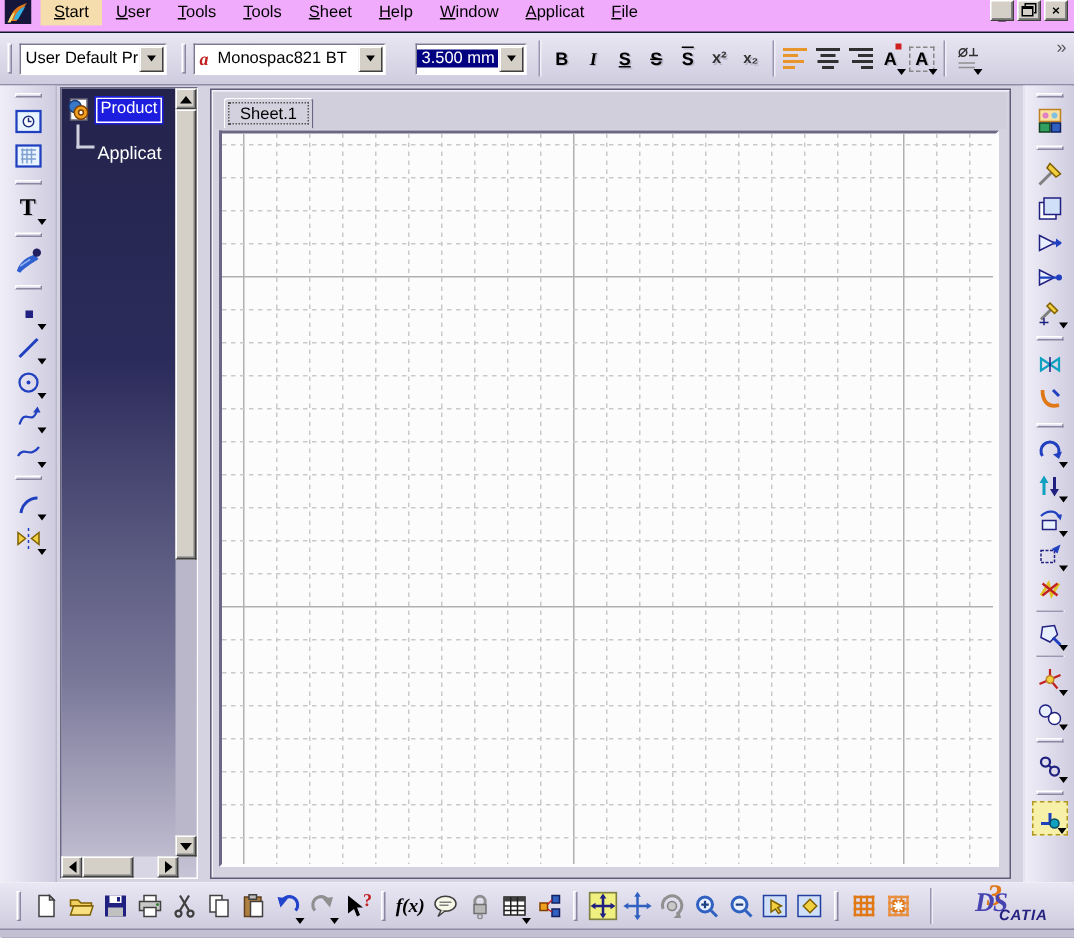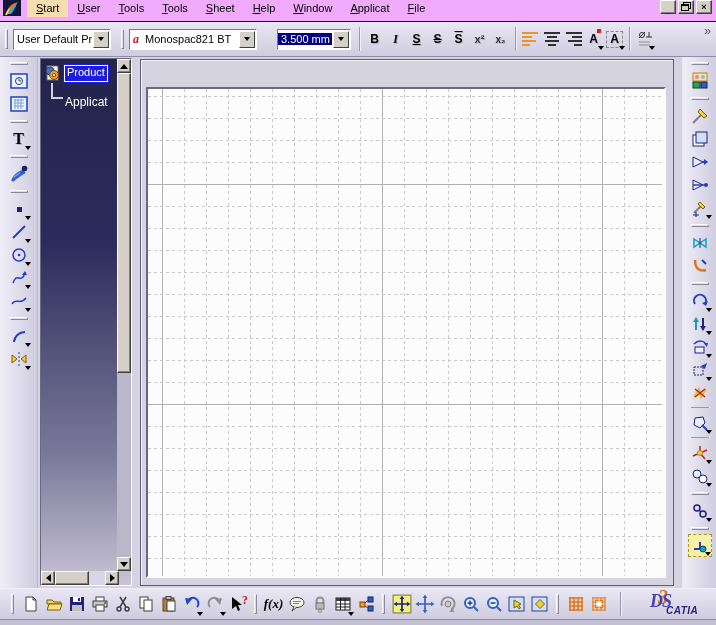--- a/index.html
+++ b/index.html
@@ -322,6 +322,11 @@
 </div>
 
 <div class="docwin">
+  <div class="tabstrip">
+    <div class="tab">
+      <span>Sheet.1</span>
+    </div>
+  </div>
   <div class="drawarea">
     <svg id="gridsvg" width="514" height="489">
         <line x1="14.5" y1="0" x2="14.5" y2="489" stroke="#b0b0b0"></line>

